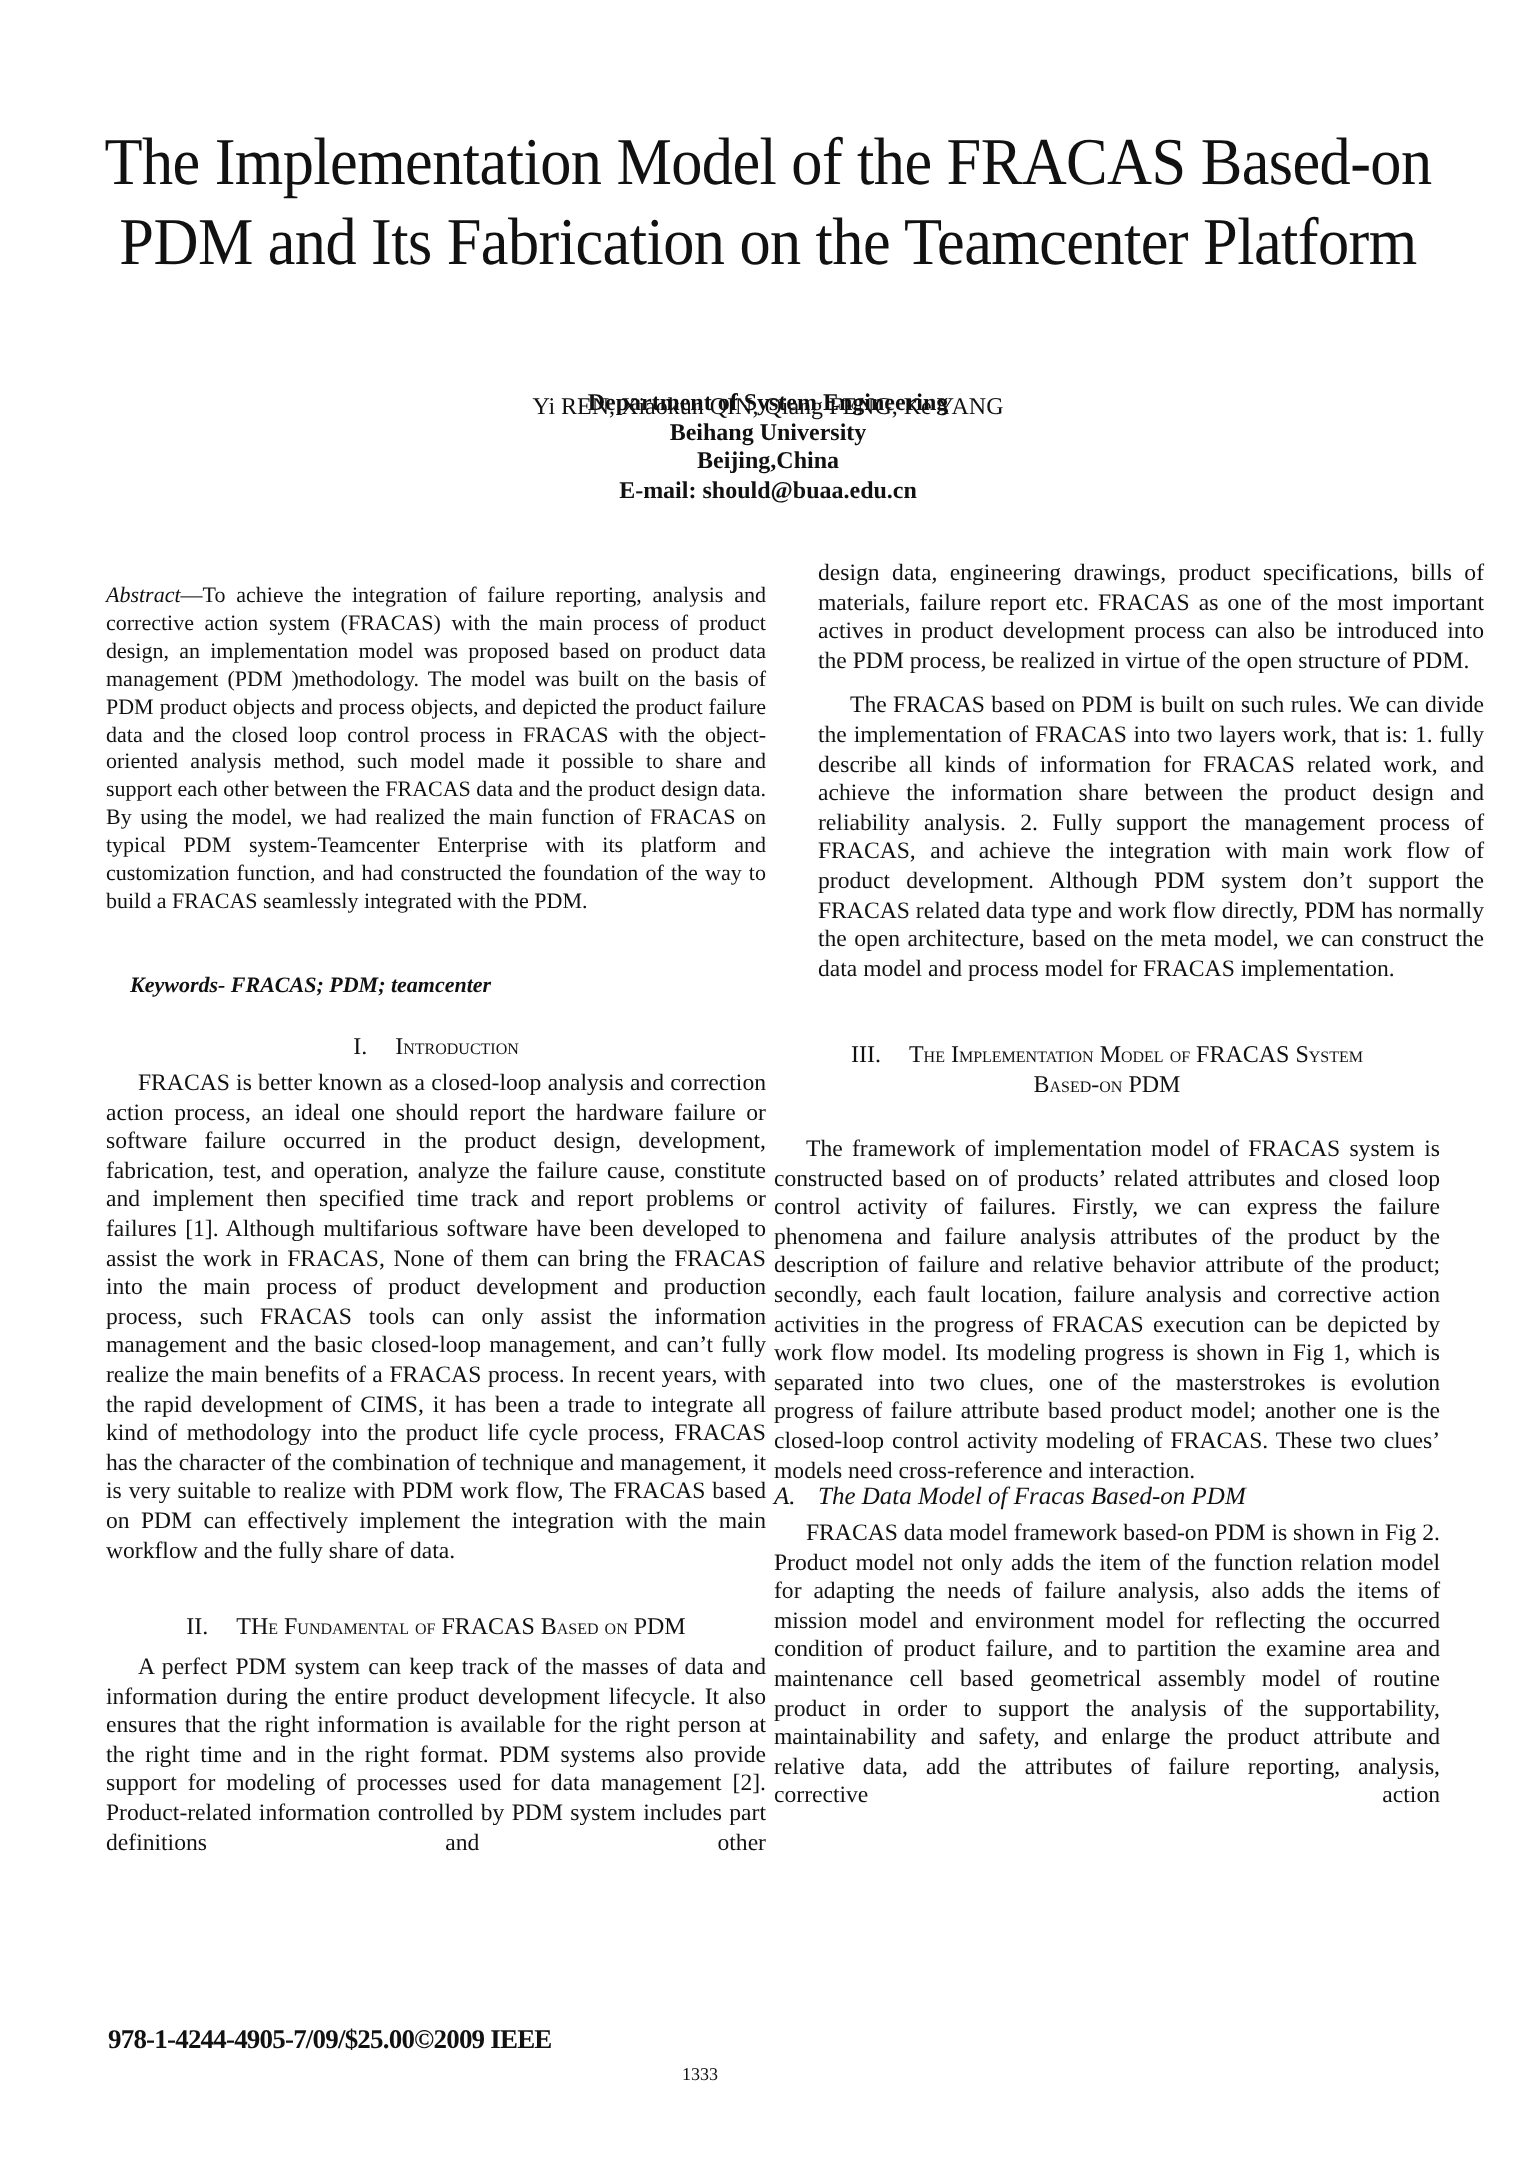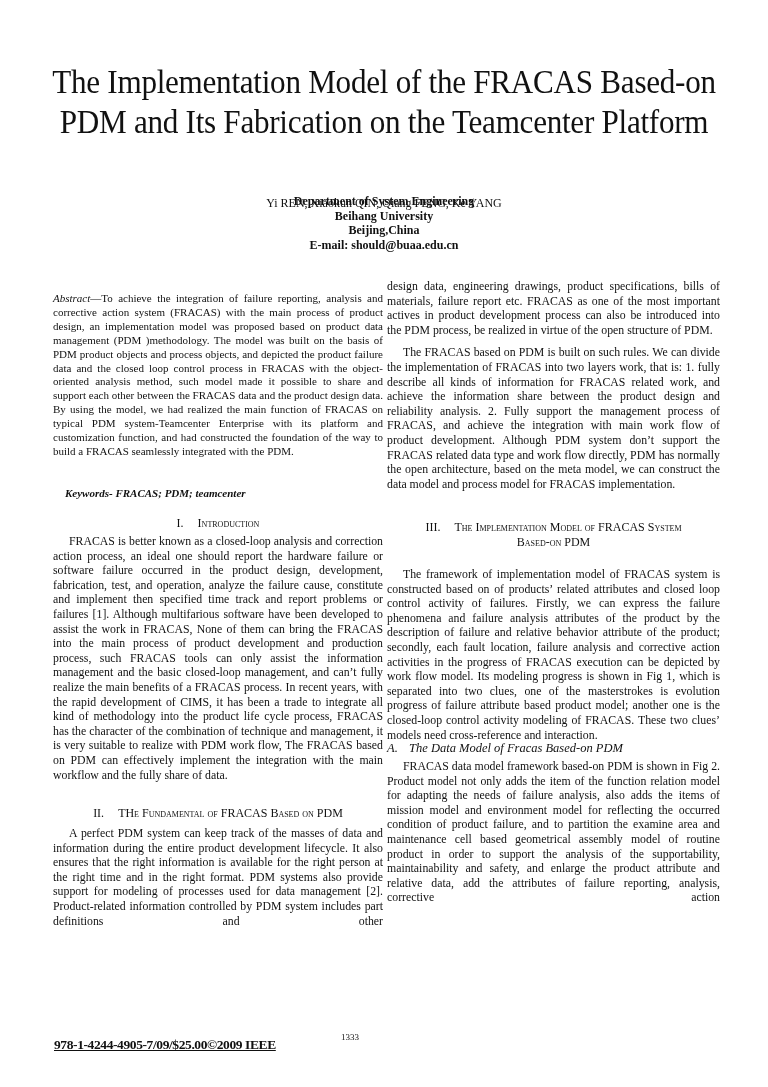--- a/index.html
+++ b/index.html
@@ -63,7 +63,7 @@
   <p>A perfect PDM system can keep track of the masses of data and information during the entire product development lifecycle. It also ensures that the right information is available for the right person at the right time and in the right format. PDM systems also provide support for modeling of processes used for data management [2]. Product-related information controlled by PDM system includes part definitions and other</p>
 </div>
 
-<div class="abs col colR para" style="top:279px;">
+<div class="abs col colR para" style="top:279px;margin-left:22px;">
   <p style="text-indent:0;">design data, engineering drawings, product specifications, bills of materials, failure report etc. FRACAS as one of the most important actives in product development process can also be introduced into the PDM process, be realized in virtue of the open structure of PDM.</p>
   <p style="margin-top:8px;">The FRACAS based on PDM is built on such rules. We can divide the implementation of FRACAS into two layers work, that is: 1. fully describe all kinds of information for FRACAS related work, and achieve the information share between the product design and reliability analysis. 2. Fully support the management process of FRACAS, and achieve the integration with main work flow of product development. Although PDM system don’t support the FRACAS related data type and work flow directly, PDM has normally the open architecture, based on the meta model, we can construct the data model and process model for FRACAS implementation.</p>
 </div>

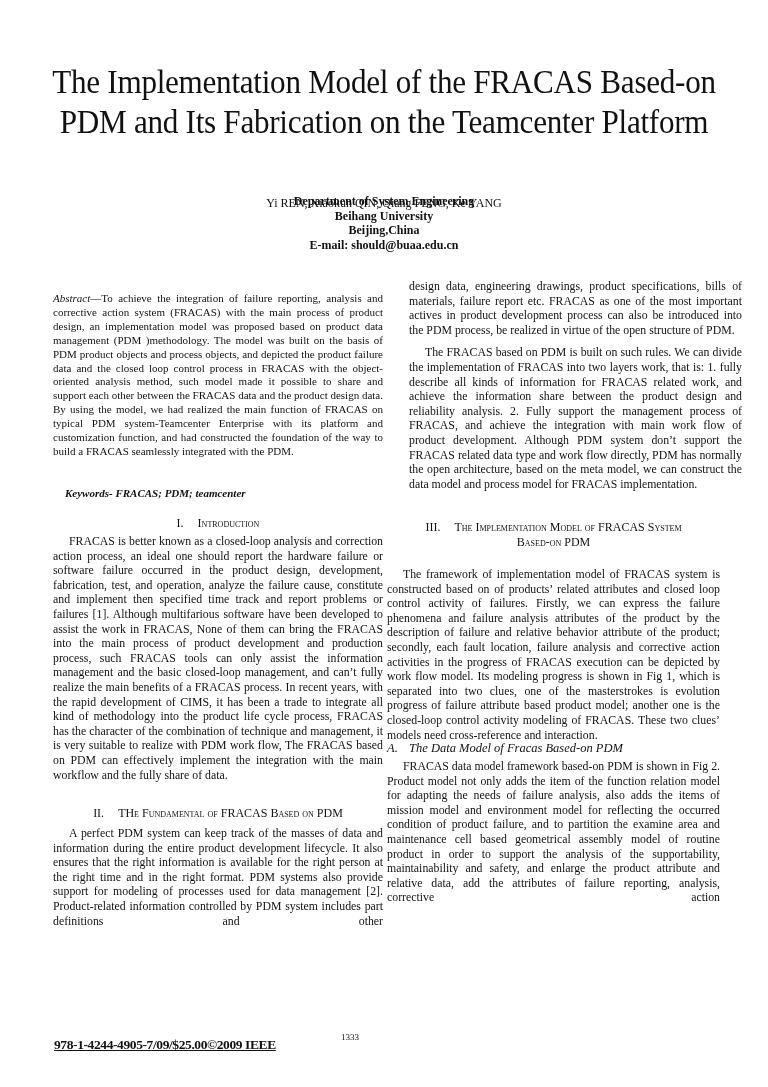--- a/index.html
+++ b/index.html
@@ -20,7 +20,7 @@
   .para p { margin: 0; text-indent: 16px; }
   .sub-h { font-style: italic; font-size: 12.5px; }
   .sub-h .num { display: inline-block; width: 22px; }
-  .footer-id { left: 54px; top: 1037px; font-weight: bold; font-size: 13.5px; letter-spacing: -0.4px; text-decoration: underline; }
+  .footer-id { left: 54px; top: 1012px; font-weight: bold; font-size: 13.5px; letter-spacing: -0.4px; }
   .page-num { left: 0; width: 700px; text-align: center; top: 1032px; font-size: 9px; }
   .last-line-justify { text-align-last: justify; }
 </style>

